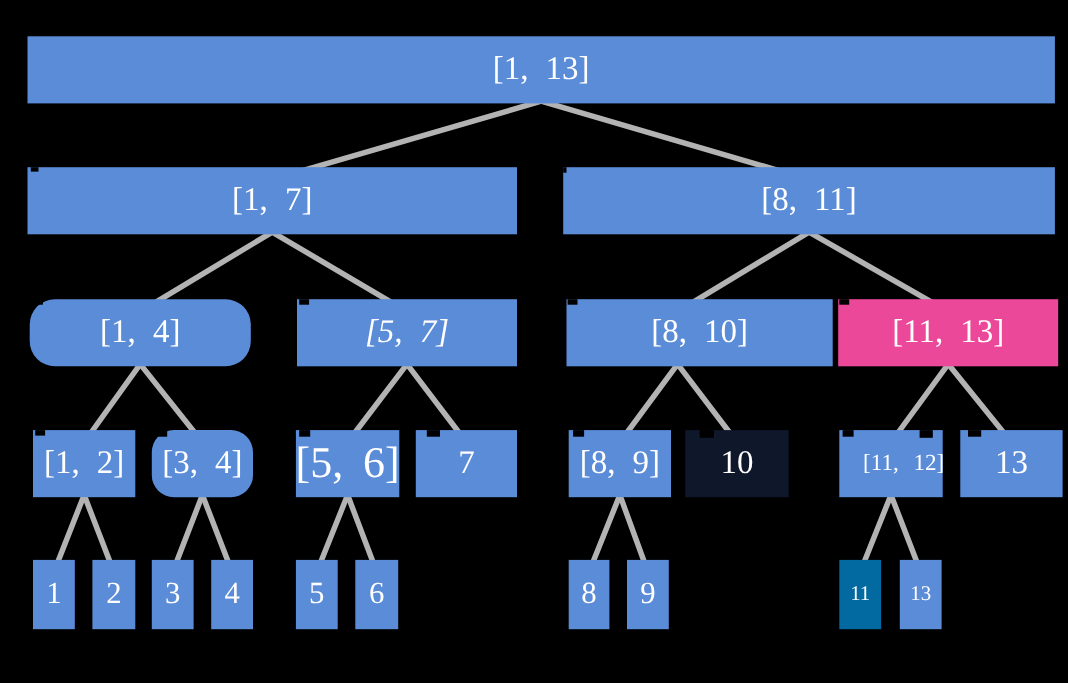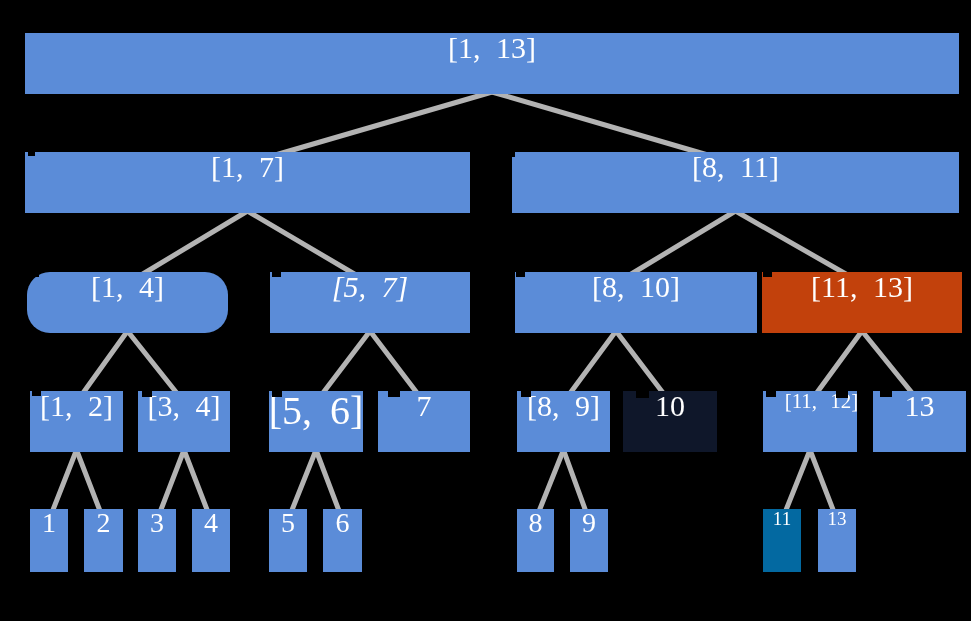--- a/index.html
+++ b/index.html
@@ -25,6 +25,7 @@
     position: absolute;
     z-index: 1;
     display: flex;
+    align-items: center;
     justify-content: center;
     box-sizing: border-box;
   }

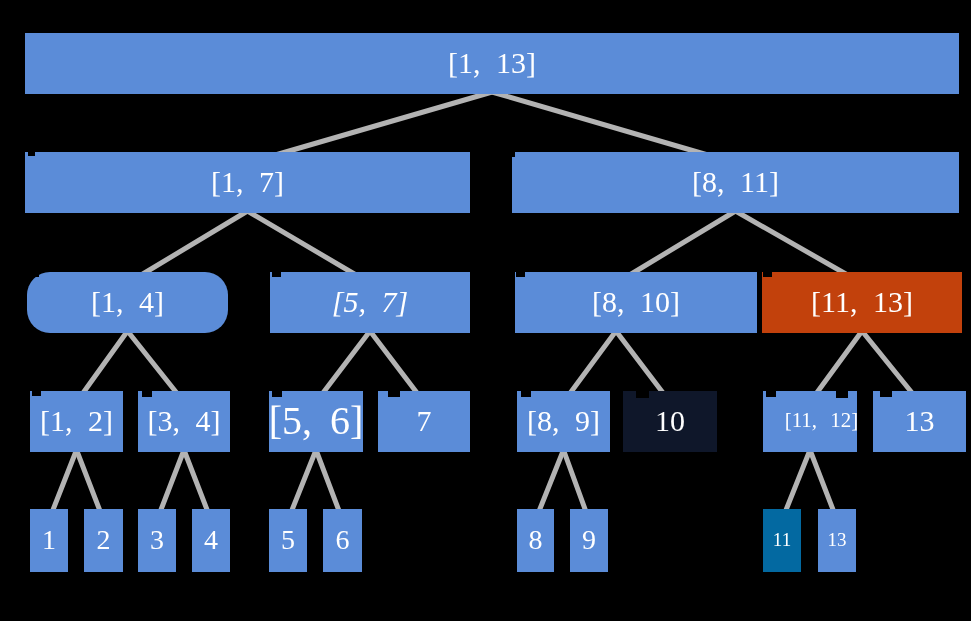--- a/index.html
+++ b/index.html
@@ -96,7 +96,7 @@
         <div class="notch" style="width: 9px; height: 5px; background: rgb(0, 0, 0); left: 1px;"></div>
         <span class="lbl" style="font-size: 30px;">[8,  10]</span>
       </div>
-      <div class="node" style="left: 762px; top: 272px; width: 200px; height: 61px; background: #c2410c;">
+      <div class="node" style="left: 762px; top: 272px; width: 200px; height: 61px; background: #ec4899;">
         <div class="notch" style="width: 9px; height: 5px; background: rgb(0, 0, 0); left: 1px;"></div>
         <span class="lbl" style="font-size: 30px;">[11,  13]</span>
       </div>

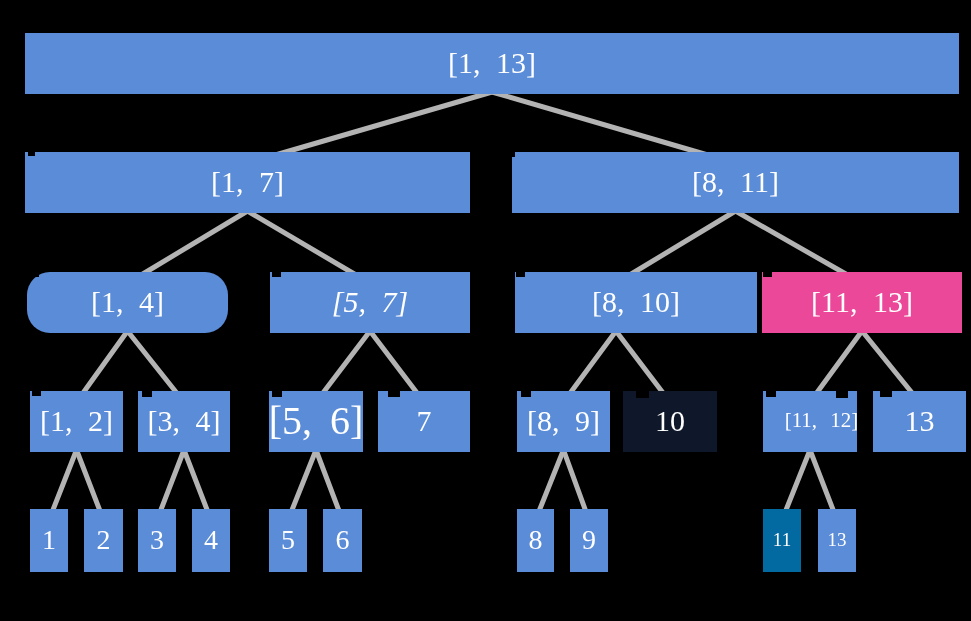--- a/index.html
+++ b/index.html
@@ -104,7 +104,7 @@
         <div class="notch" style="width: 9px; height: 5px; background: rgb(0, 0, 0); left: 2px;"></div>
         <span class="lbl" style="font-size: 30px;">[1,  2]</span>
       </div>
-      <div class="node" style="left: 138px; top: 391px; width: 92px; height: 61px; background: rgb(91, 140, 216);">
+      <div class="node" style="left: 138px; top: 391px; width: 92px; height: 61px; background: rgb(91, 140, 216); border-radius: 20px;">
         <div class="notch" style="width: 10px; height: 6px; background: rgb(0, 0, 0); left: 4px;"></div>
         <span class="lbl" style="font-size: 30px;">[3,  4]</span>
       </div>

